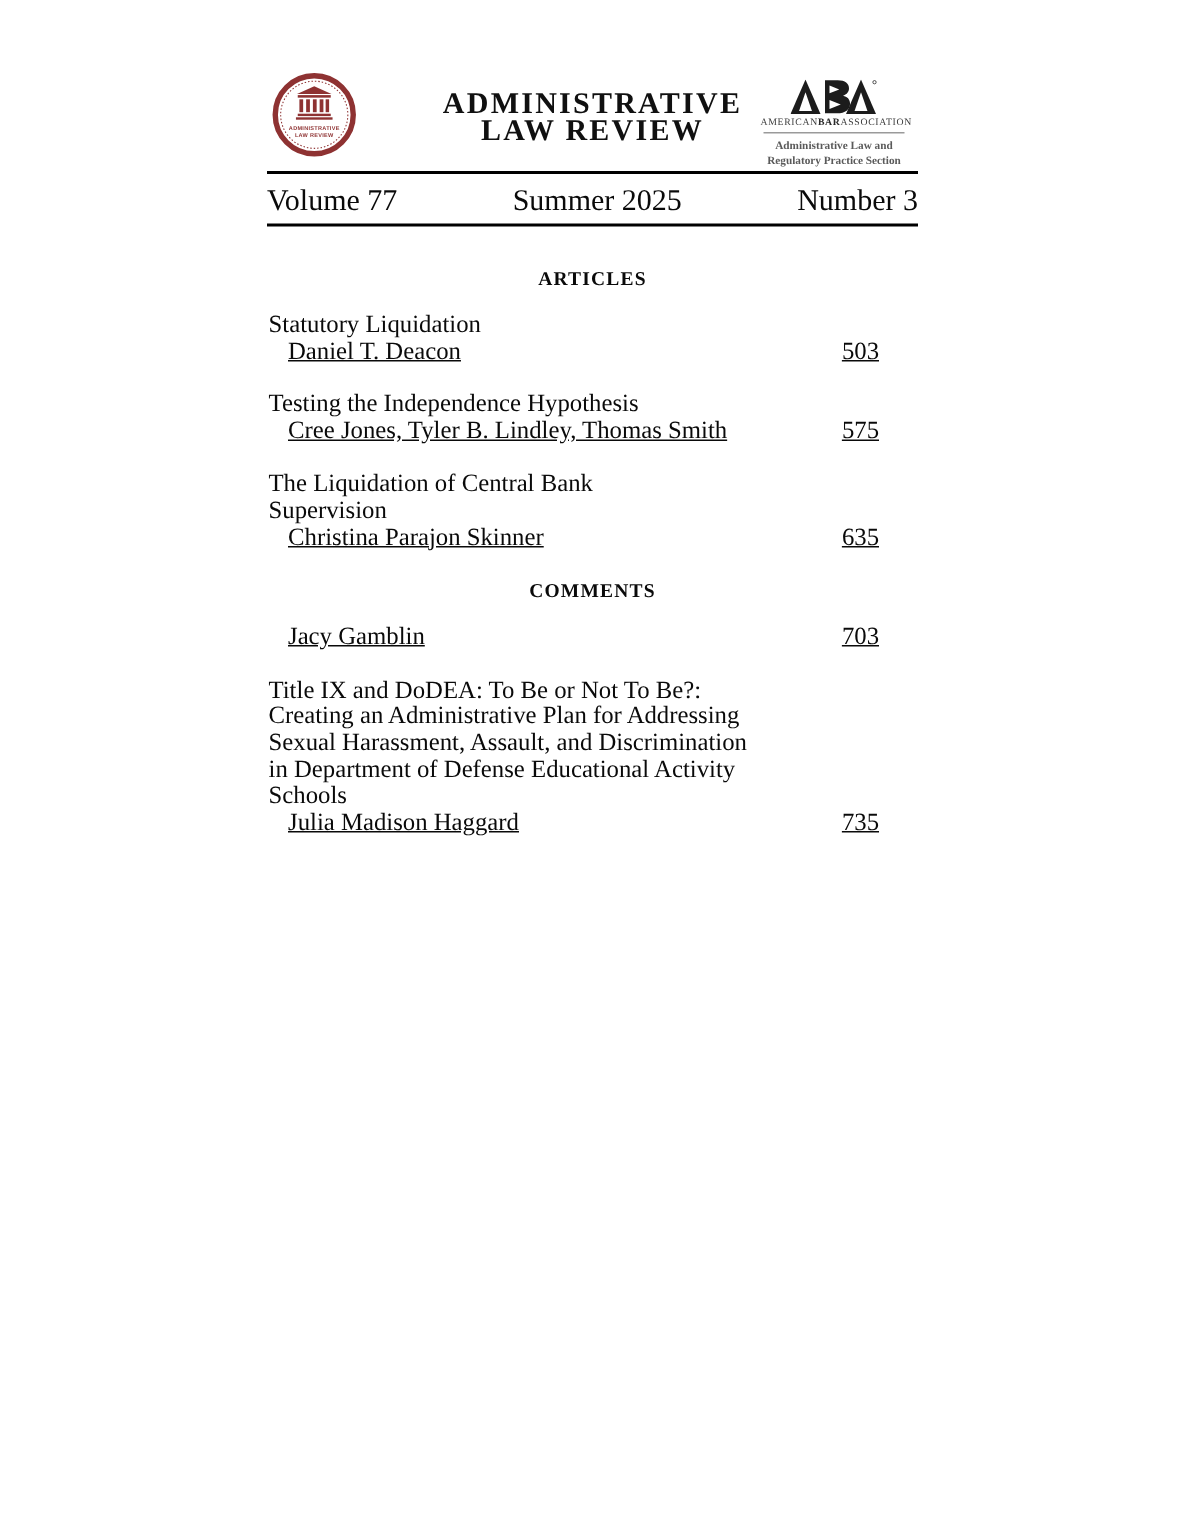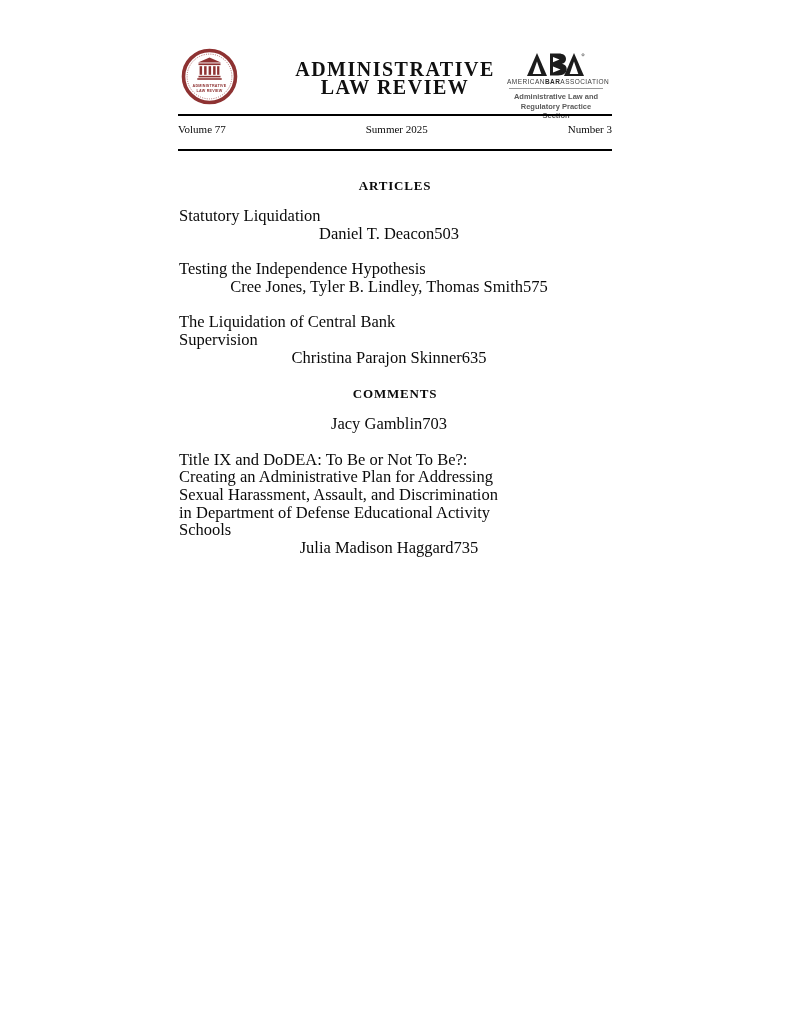--- a/index.html
+++ b/index.html
@@ -30,7 +30,7 @@
   .aba-block {
     position: absolute; left: 507px; top: 53px; width: 98px;
     text-align: center;
-    font-family: Liberation Sans, sans-serif;
+    font-family: Liberation Serif, serif;
   }
   .aba-mark { display: block; margin: 0 auto; }
   .aba-assoc {

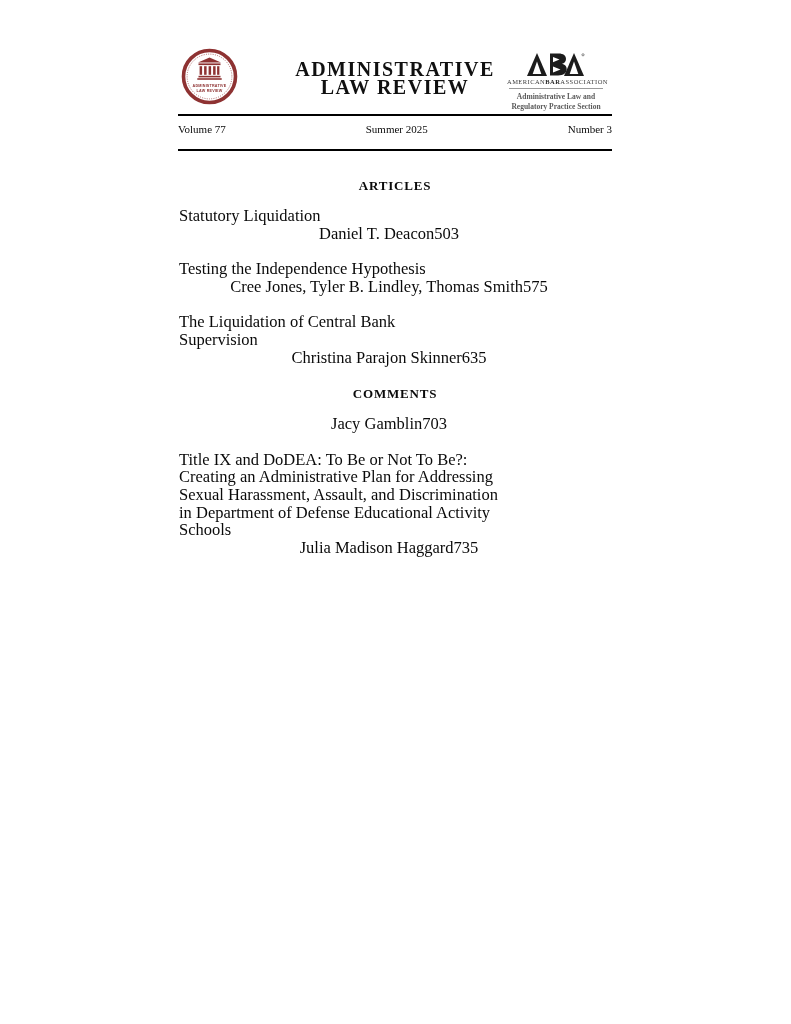--- a/index.html
+++ b/index.html
@@ -53,7 +53,7 @@
   .issue-row {
     position: absolute; left: 178px; top: 123px; width: 434px;
     display: flex; justify-content: space-between; align-items: baseline;
-    font-size: 11px;
+    font-size: 20px;
   }
 
   

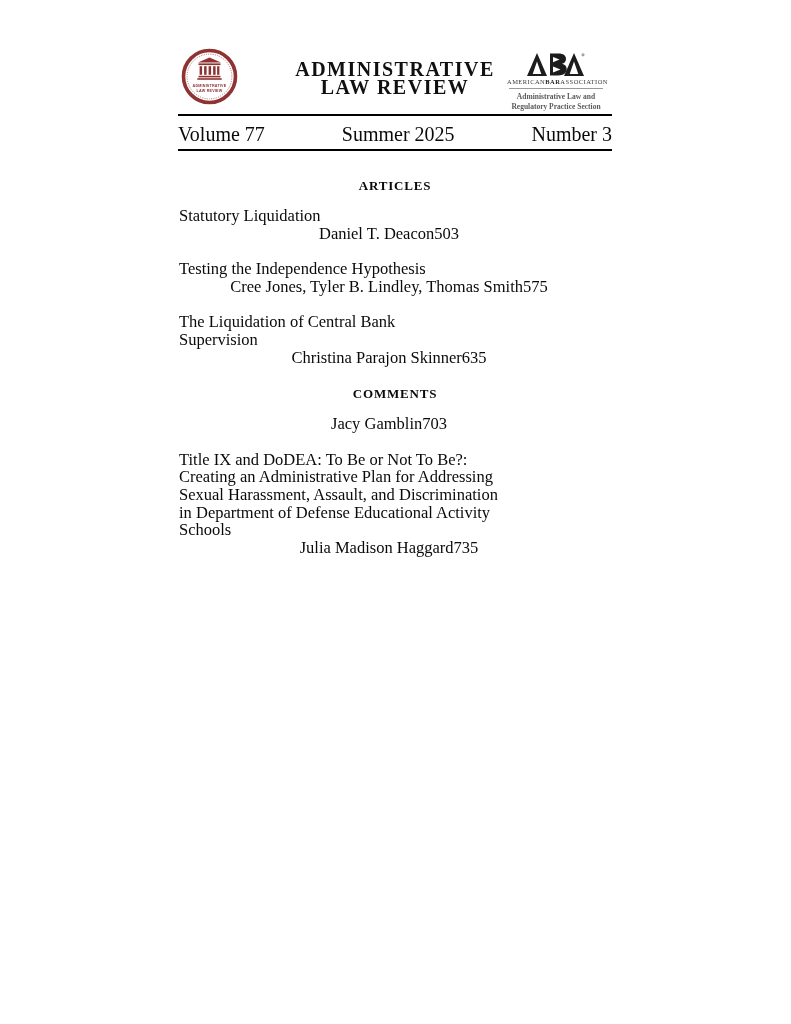--- a/index.html
+++ b/index.html
@@ -70,7 +70,7 @@
   }
   .entry { margin-bottom: 18px; }
   .entry-title { white-space: pre-line; padding-left: 1px; }
-  .author-row { display: flex; justify-content: center; }
+  .author-row { display: flex; justify-content: space-between; text-decoration: underline; }
   .entry-author { padding-left: 14px; }
   .entry-page { padding-right: 26px; }
 </style>

